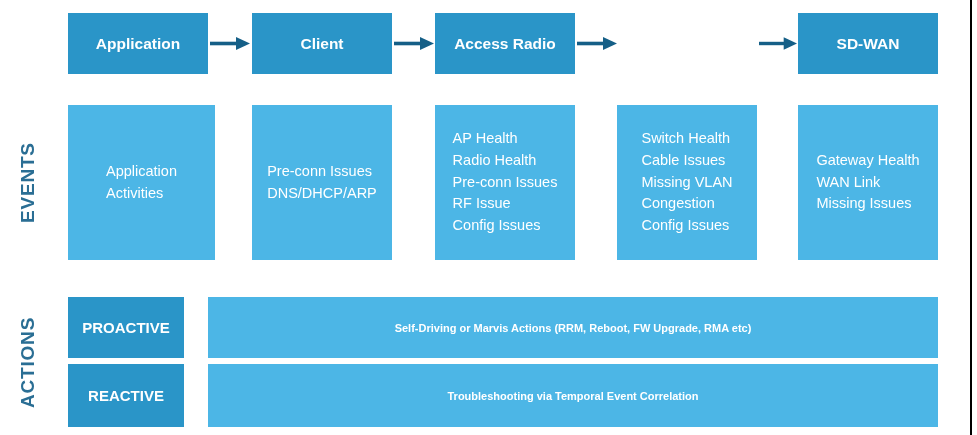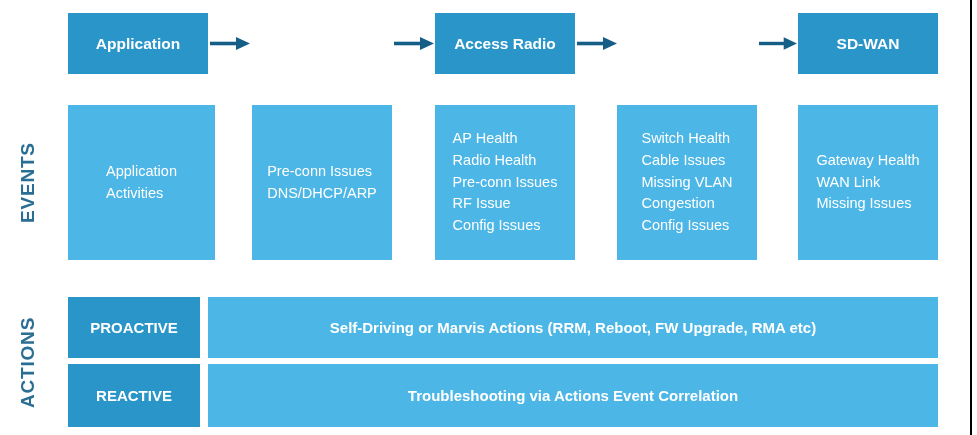--- a/index.html
+++ b/index.html
@@ -64,6 +64,7 @@
 <div class="canvas">
 
   <div class="node c1">Application</div>
+  <div class="node c2">Client</div>
   <div class="node c3">Access Radio</div>
   <div class="node c5">SD-WAN</div>
 

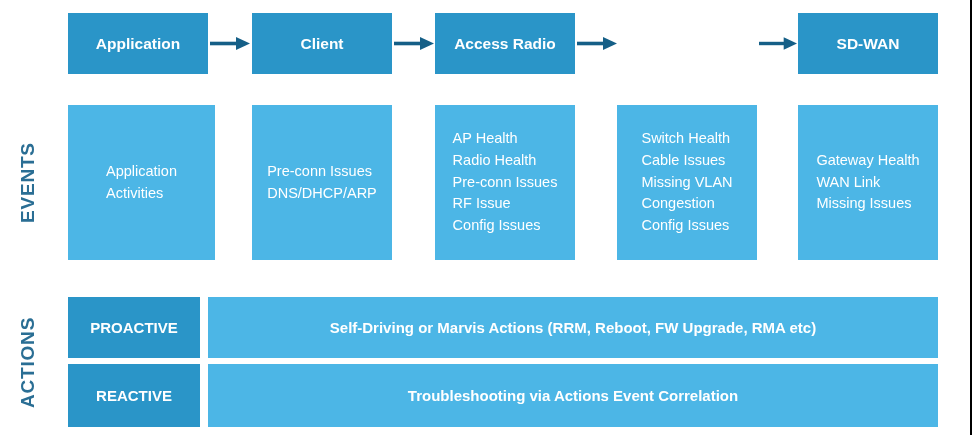--- a/index.html
+++ b/index.html
@@ -43,7 +43,7 @@
 
   
   .action-label {
-    position:absolute; left:68px; width:132px;
+    position:absolute; left:68px; width:116px;
     background:#2a95c8; color:#ffffff; font-weight:bold; font-size:15px;
     display:flex; align-items:center; justify-content:center; text-align:center;
   }

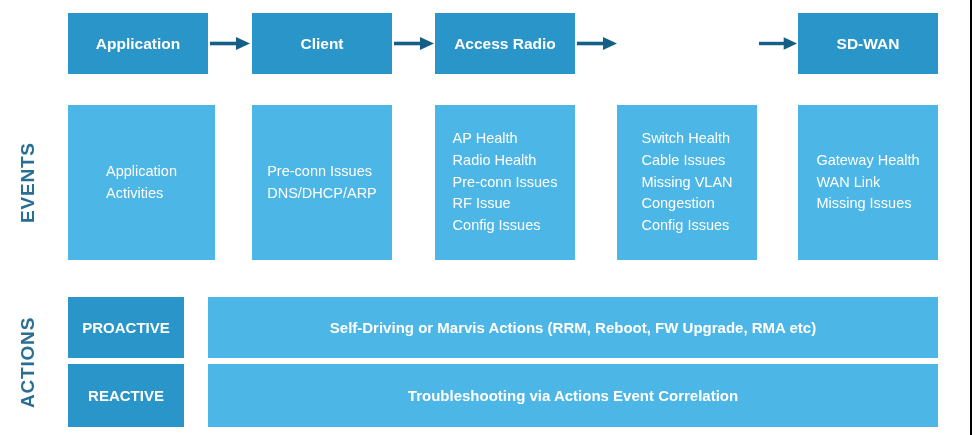--- a/index.html
+++ b/index.html
@@ -49,7 +49,7 @@
   }
   .action-bar {
     position:absolute; left:208px; width:730px;
-    background:#4cb6e6; color:#ffffff; font-weight:bold; font-size:15px;
+    background:#4cb6e6; color:#ffffff; font-weight:bold; font-size:11px;
     display:flex; align-items:center; justify-content:center; text-align:center;
   }
   .r1{ top:297px; height:61px; }

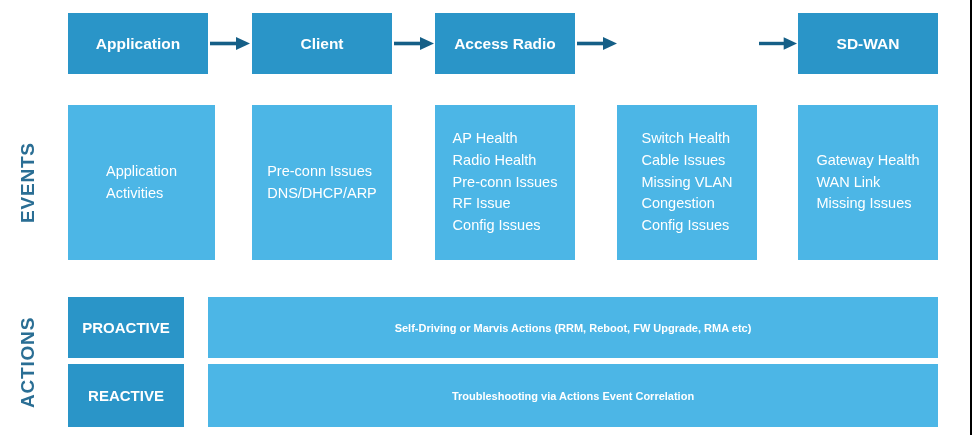--- a/index.html
+++ b/index.html
@@ -108,7 +108,7 @@
   <div class="action-label r1">PROACTIVE</div>
   <div class="action-bar r1">Self-Driving or Marvis Actions (RRM, Reboot, FW Upgrade, RMA etc)</div>
   <div class="action-label r2">REACTIVE</div>
-  <div class="action-bar r2">Troubleshooting via Actions Event Correlation</div>
+  <div class="action-bar r2">Troubleshooting via Temporal Event Correlation</div>
 
   <div class="edge-line"></div>
 </div>

